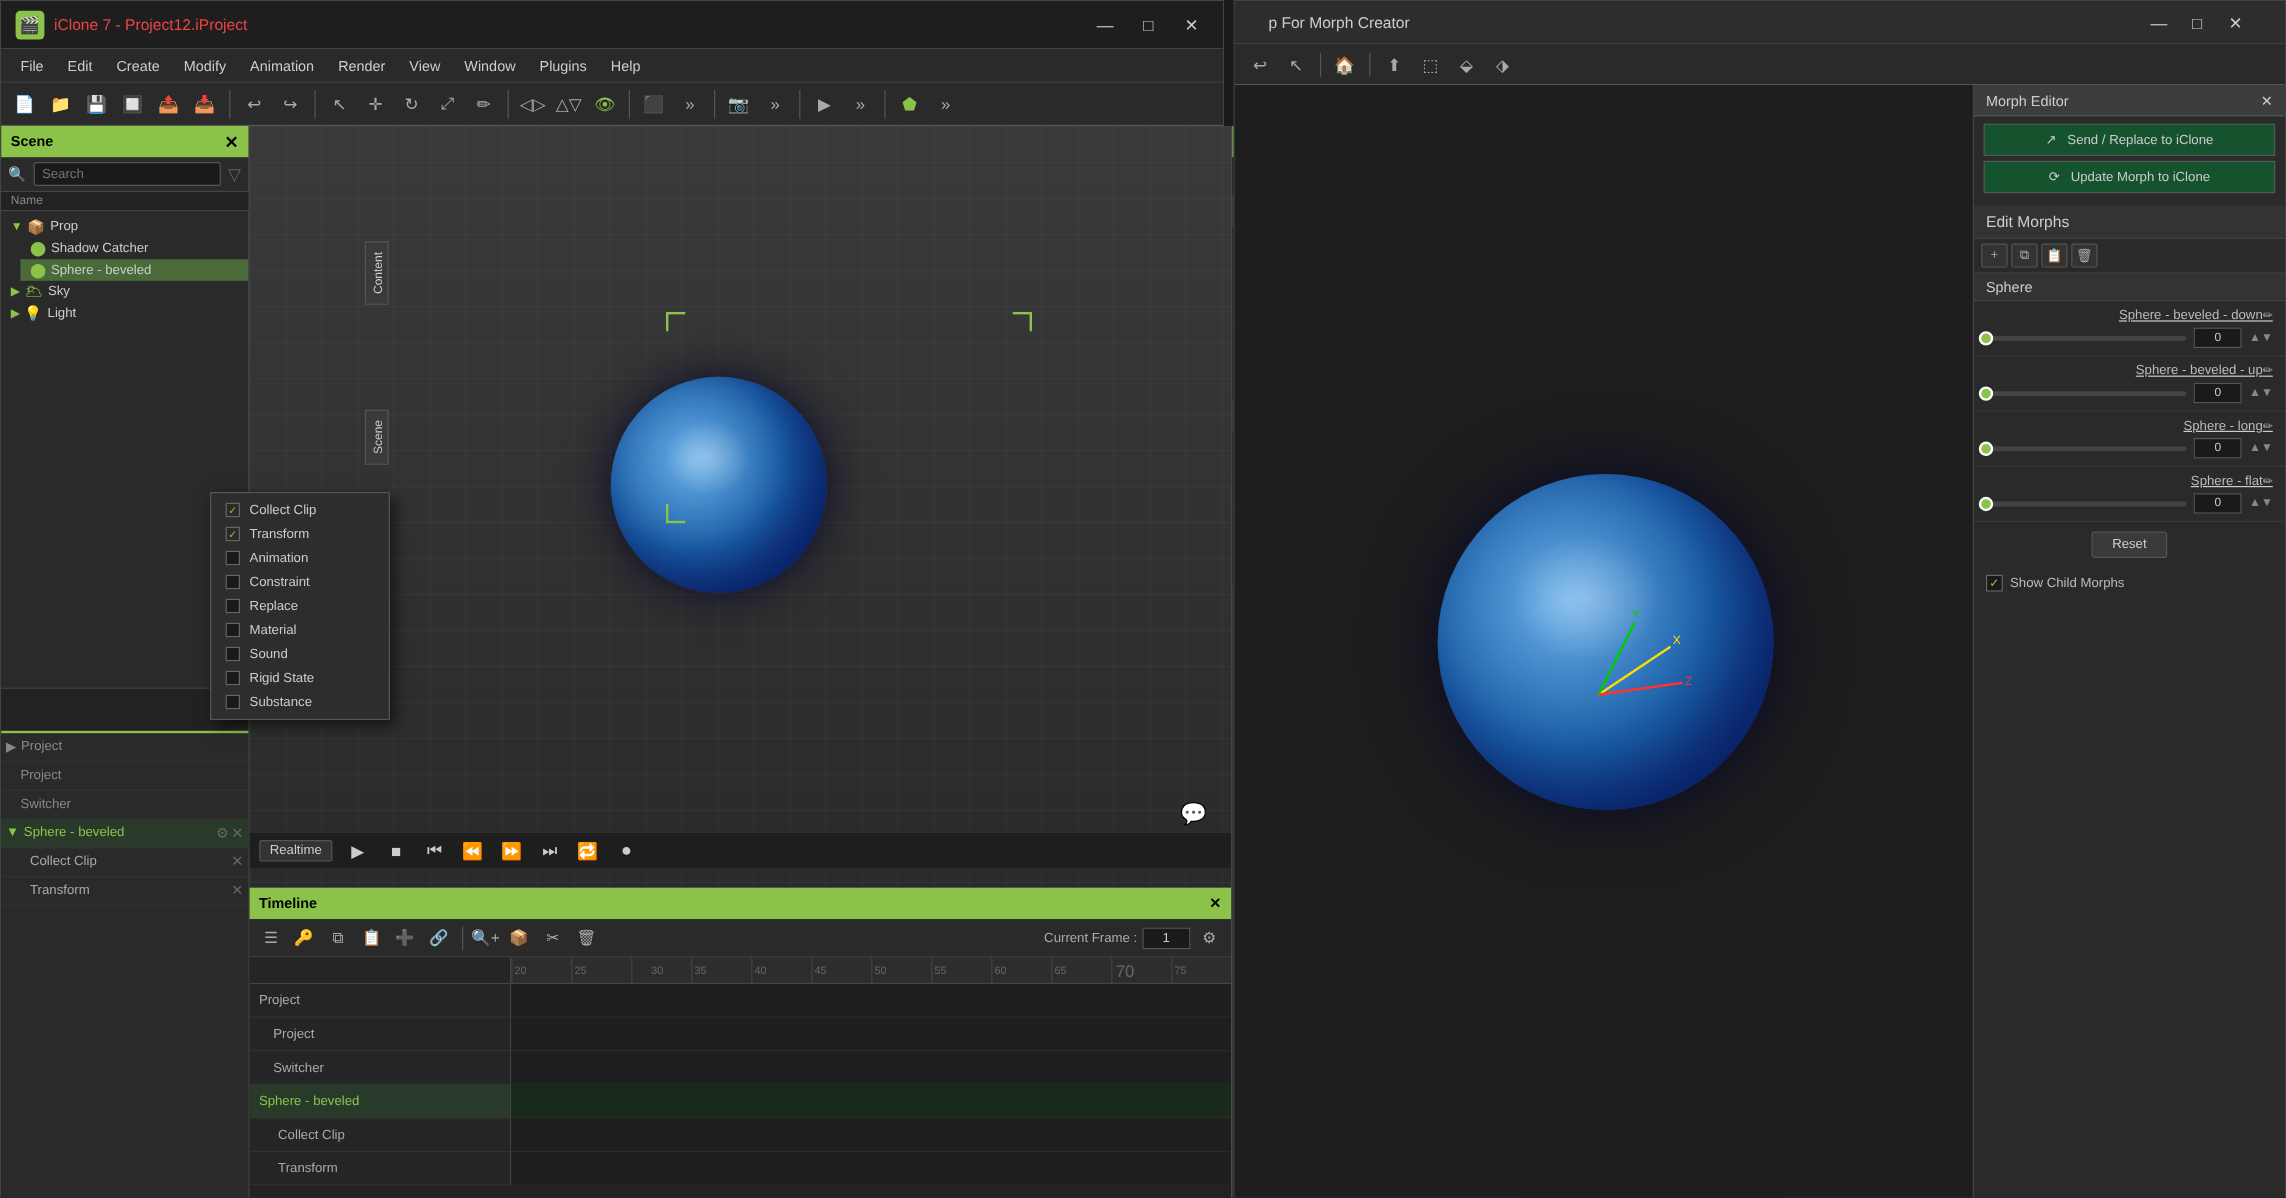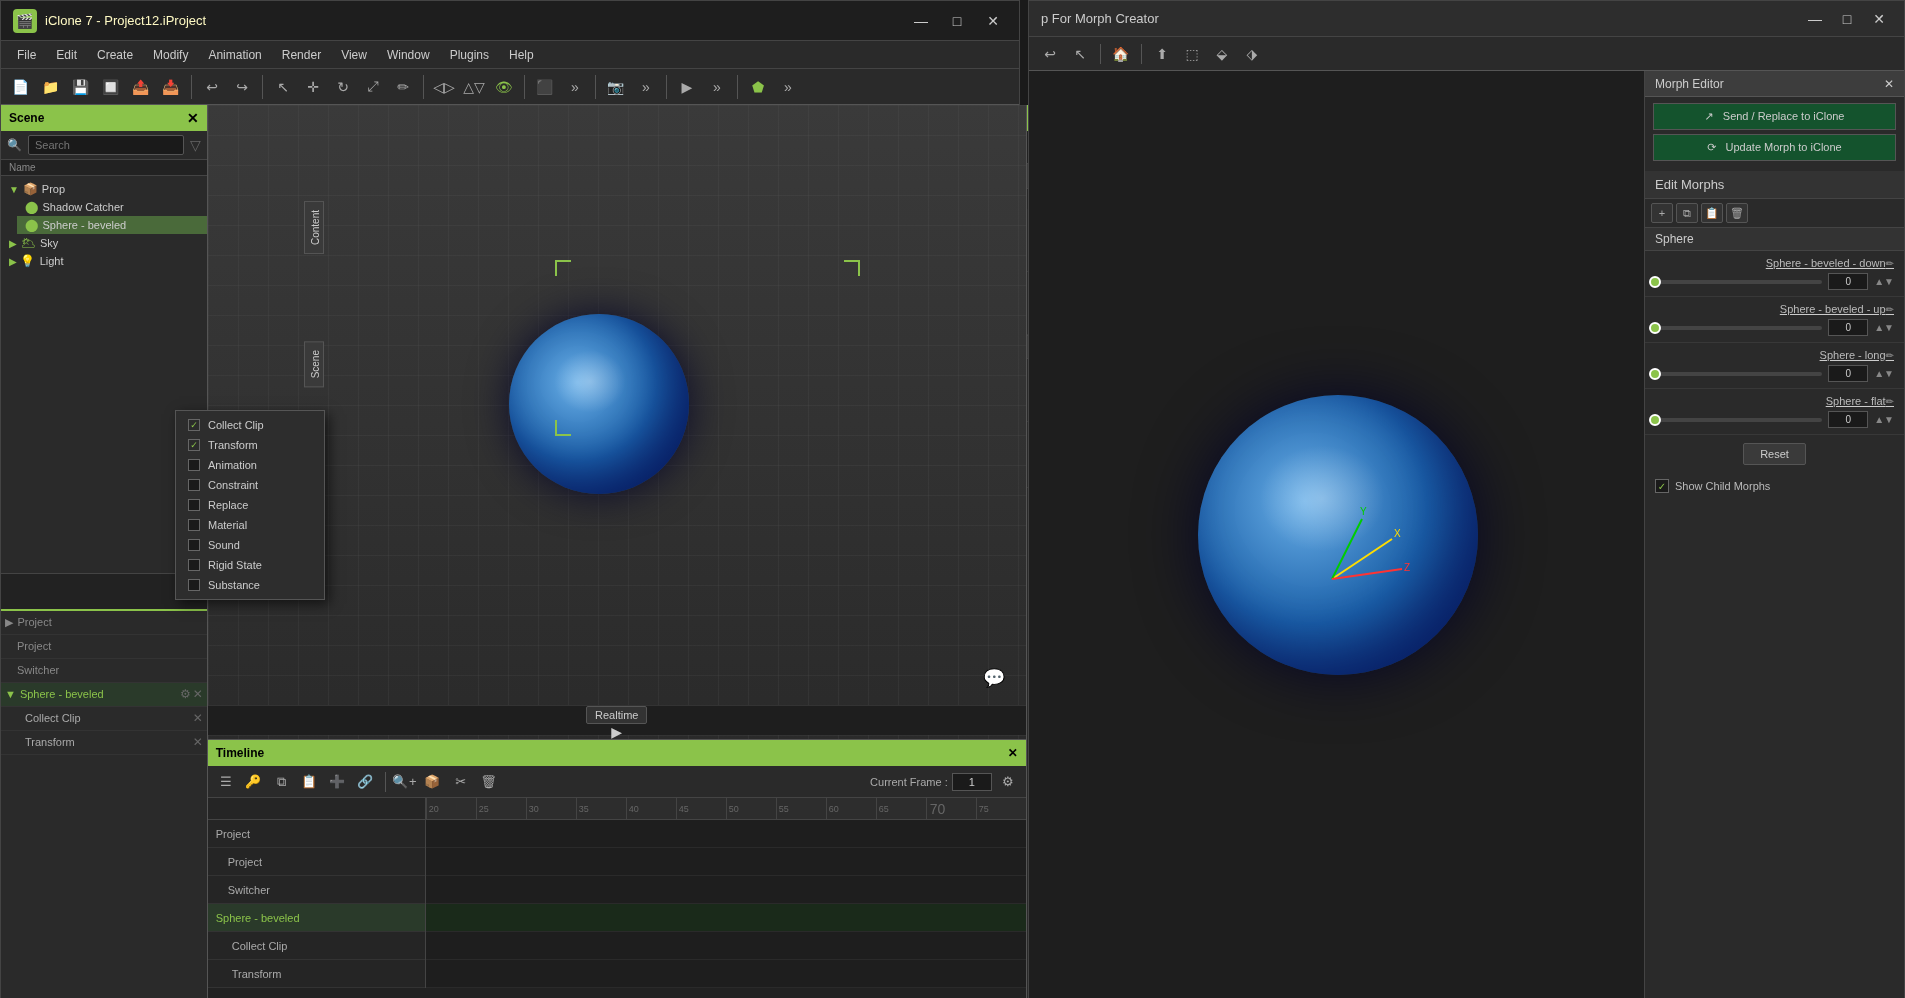--- a/index.html
+++ b/index.html
@@ -42,7 +42,7 @@
       font-size: 14px; font-weight: bold; color: #fff;
     }
     .title-bar-text {
-      color: #fef9c3;
+      color: #ef4444;
       font-size: 13px;
       flex: 1;
     }

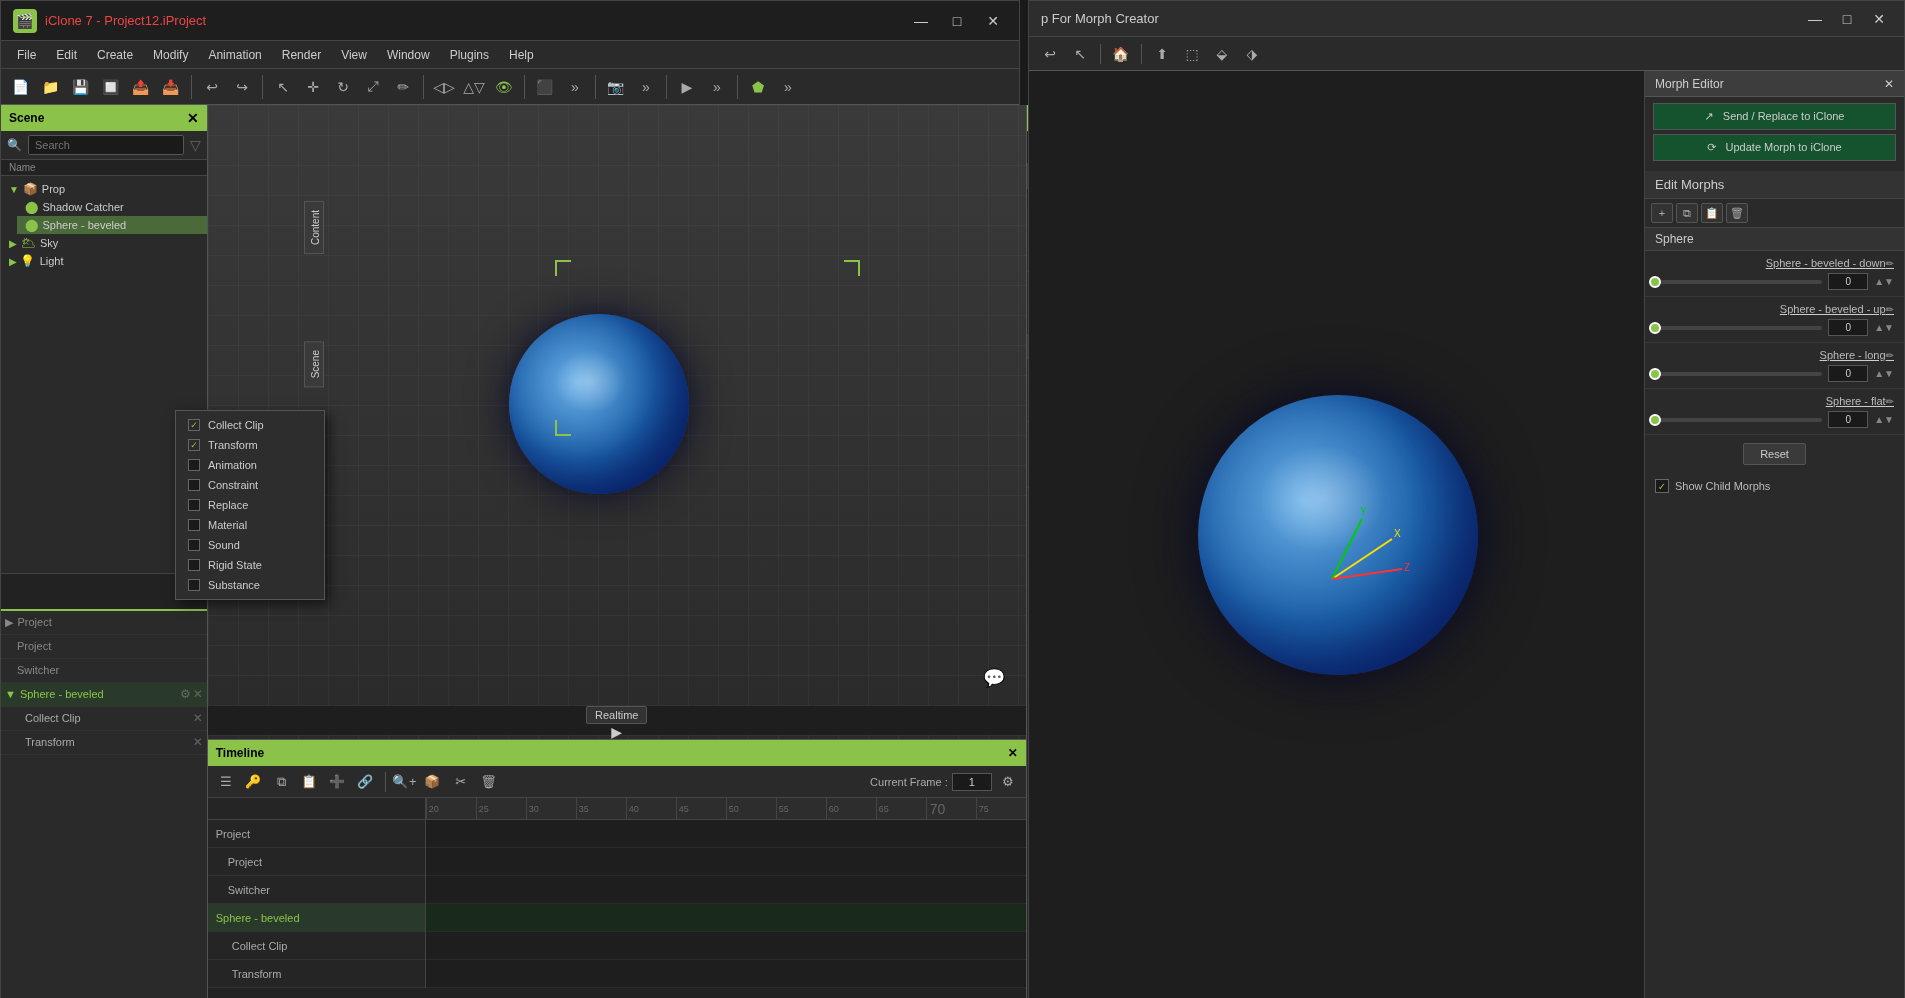--- a/index.html
+++ b/index.html
@@ -414,7 +414,7 @@
       height: 36px;
       display: flex;
       align-items: center;
-      padding: 0 12px;
+      padding: 0 28px;
       border-bottom: 1px solid #444;
     }
     .morph-title-text {

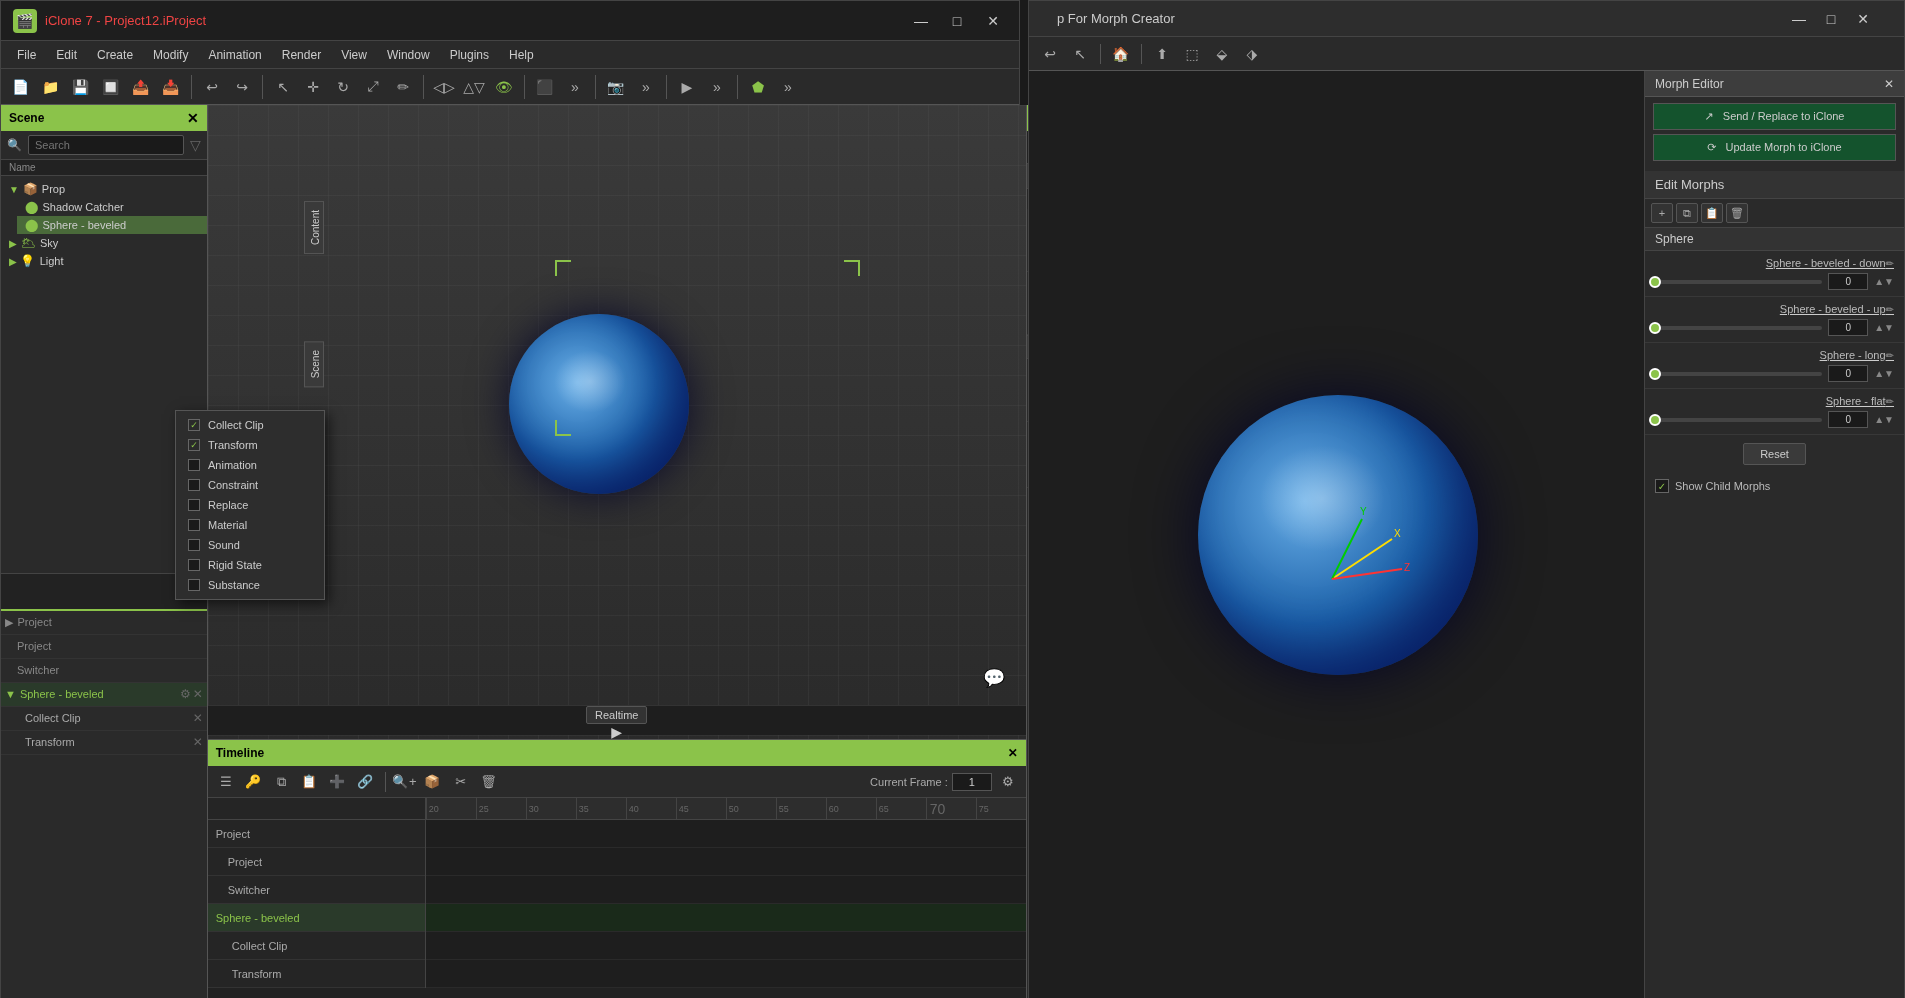--- a/index.html
+++ b/index.html
@@ -831,7 +831,7 @@
 
         <div style="position: absolute; bottom: 50px; right: 20px; color: #666; font-size: 18px;">💬</div>
 
-        <div style="position: absolute; bottom: 4px; left: 0; right: 0; height: 30px; background: #1e1e1e; border-top: 1px solid #333; display: flex; align-items: center; padding: 0 8px; gap: 0; flex-direction: column;">
+        <div style="position: absolute; bottom: 16px; left: 0; right: 0; height: 30px; background: #1e1e1e; border-top: 1px solid #333; display: flex; align-items: center; padding: 0 8px; gap: 10px;">
           <button class="realtime-btn">Realtime</button>
           <button class="play-btn">▶</button>
           <button class="play-btn">■</button>

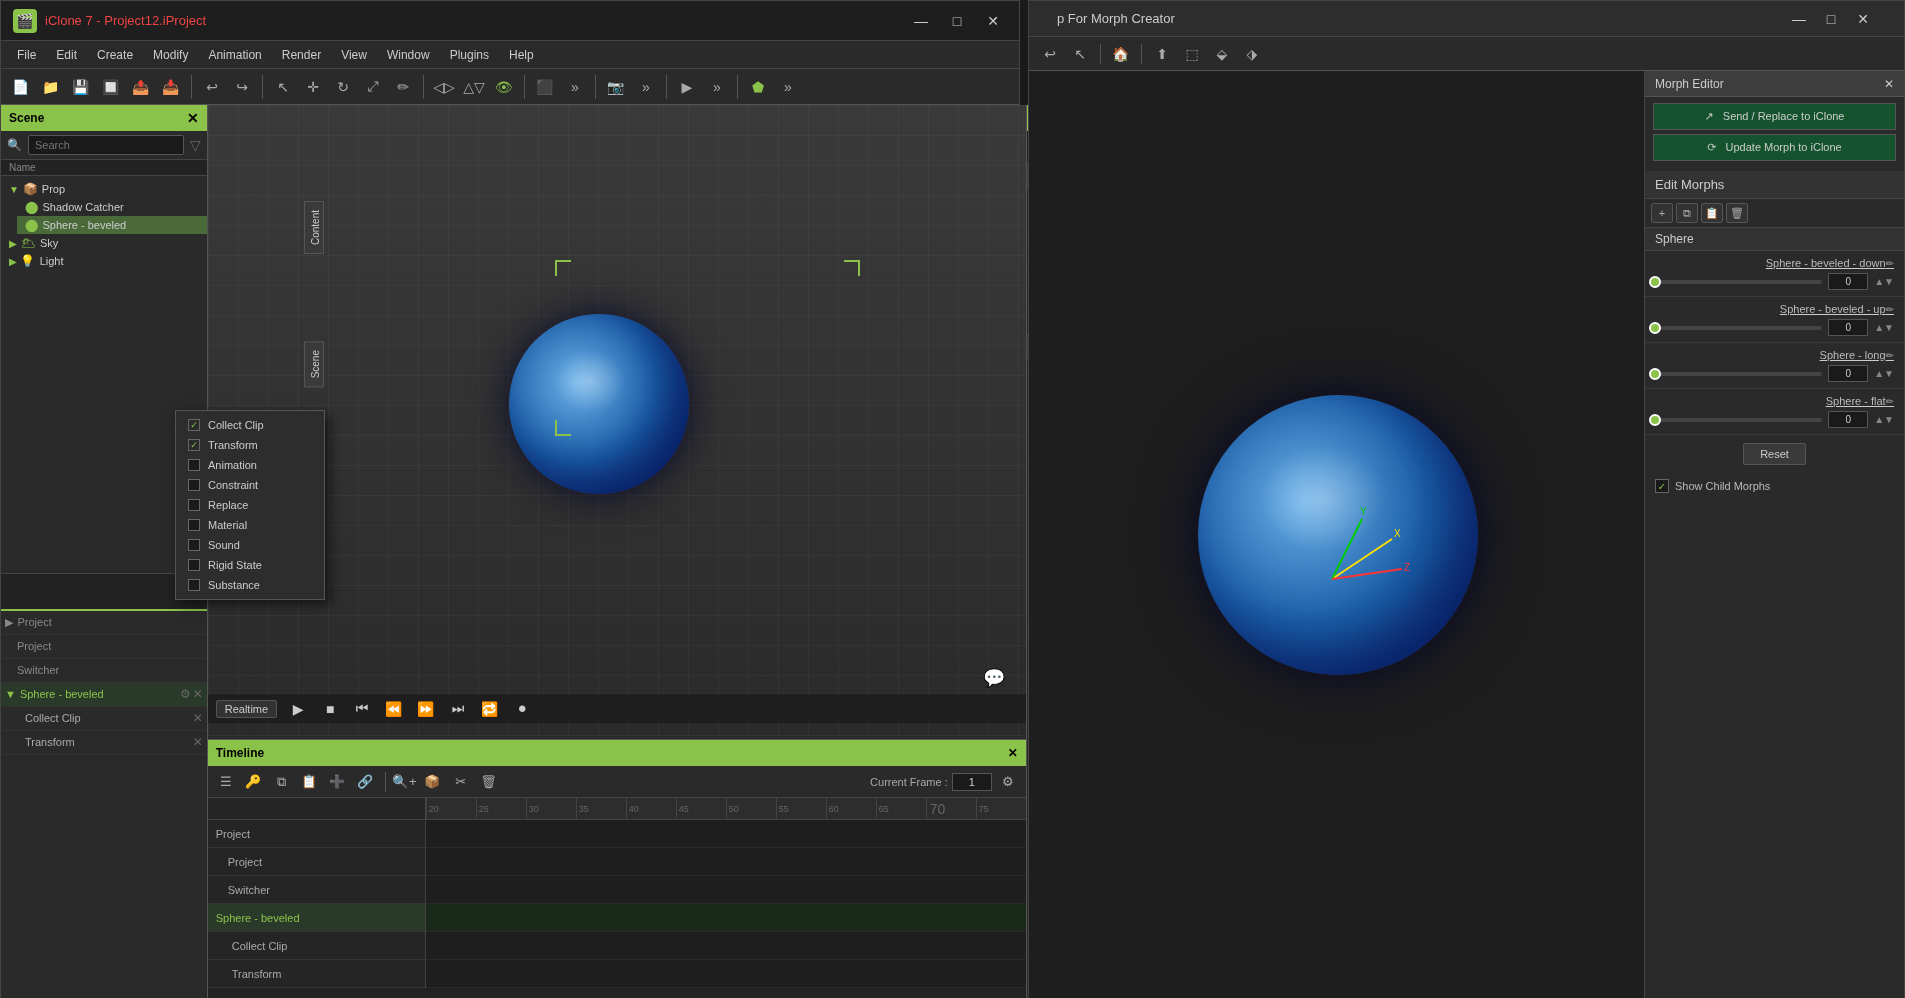--- a/index.html
+++ b/index.html
@@ -872,7 +872,7 @@
           <div style="display:flex; overflow:hidden; flex:1;">
             <div style="min-width:50px; font-size:9px; color:#666; border-left:1px solid #444; padding-left:2px; height:22px; line-height:22px;">20</div>
             <div style="min-width:50px; font-size:9px; color:#666; border-left:1px solid #444; padding-left:2px; height:22px; line-height:22px;">25</div>
-            <div style="min-width:50px; font-size:9px; color:#666; border-left:1px solid #444; padding-left:2px; height:22px; line-height:22px;">30</div>
+            <div style="min-width:50px; font-size:9px; color:#666; border-left:1px solid #444; padding-left:16px; height:22px; line-height:22px;">30</div>
             <div style="min-width:50px; font-size:9px; color:#666; border-left:1px solid #444; padding-left:2px; height:22px; line-height:22px;">35</div>
             <div style="min-width:50px; font-size:9px; color:#666; border-left:1px solid #444; padding-left:2px; height:22px; line-height:22px;">40</div>
             <div style="min-width:50px; font-size:9px; color:#666; border-left:1px solid #444; padding-left:2px; height:22px; line-height:22px;">45</div>

